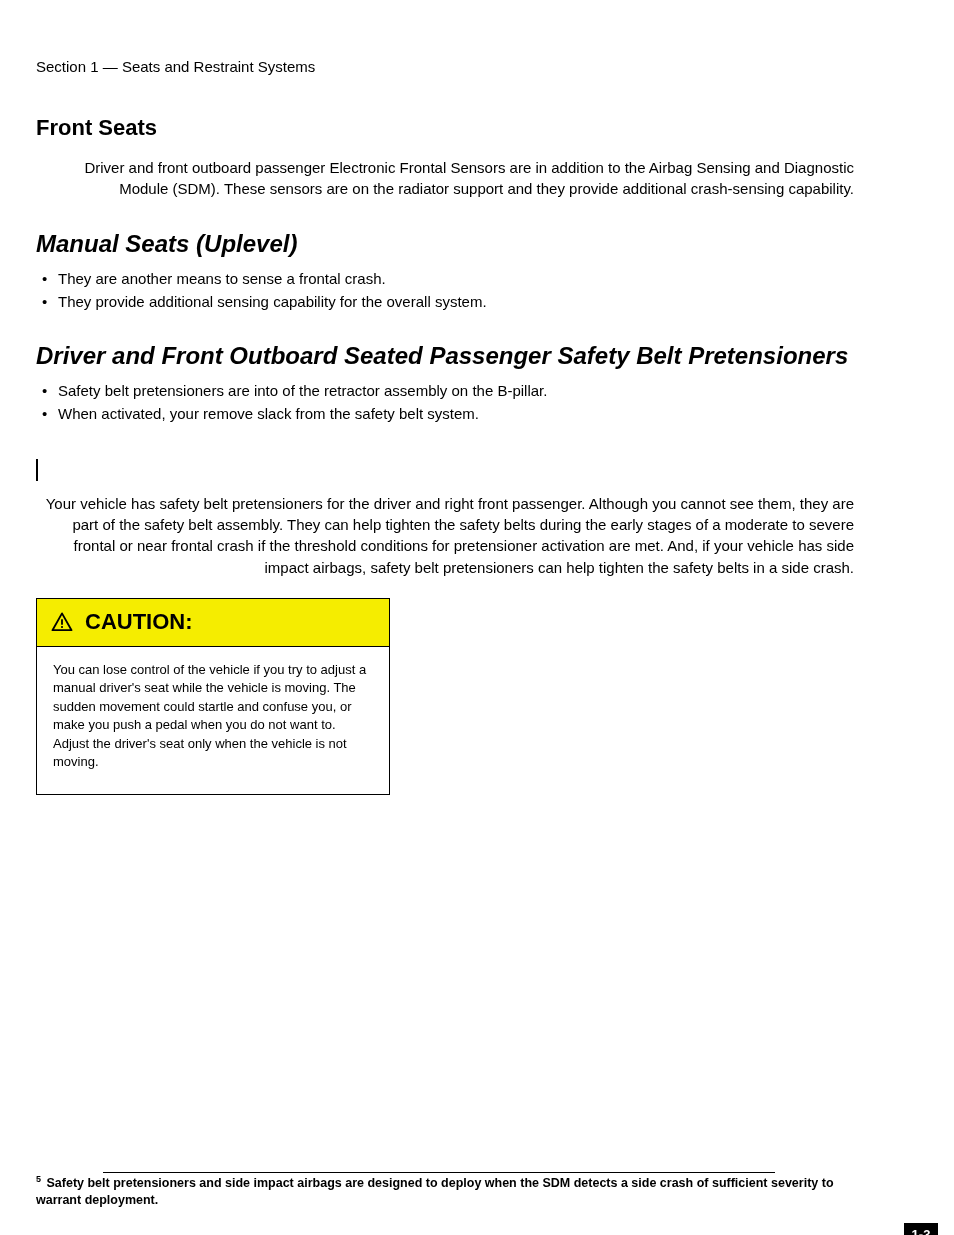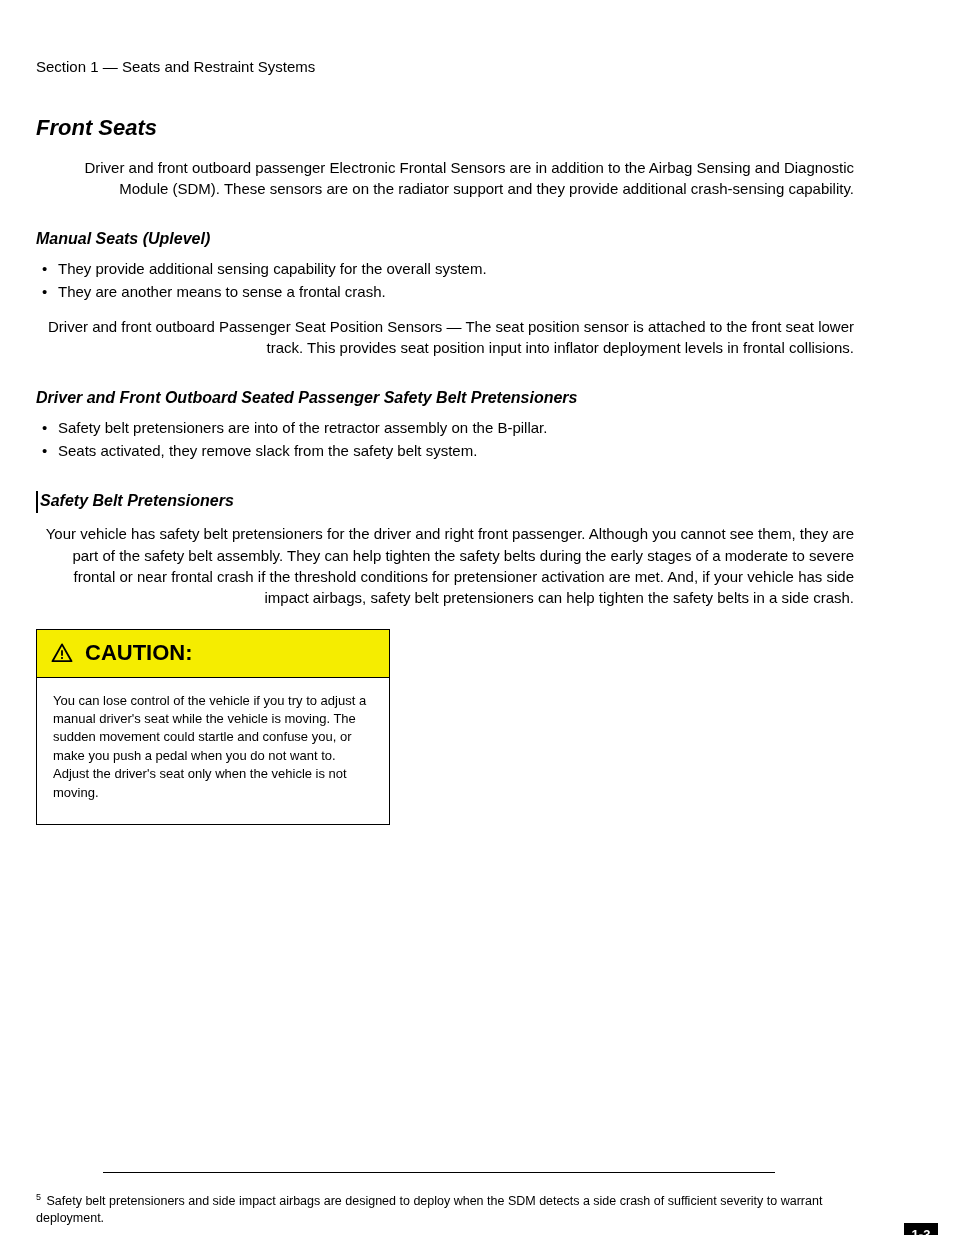--- a/index.html
+++ b/index.html
@@ -21,7 +21,6 @@
     font-size: 22px;
     font-weight: bold;
     margin: 40px 0 16px 0;
-    font-style: italic;
   }
   .para {
     font-size: 15px;

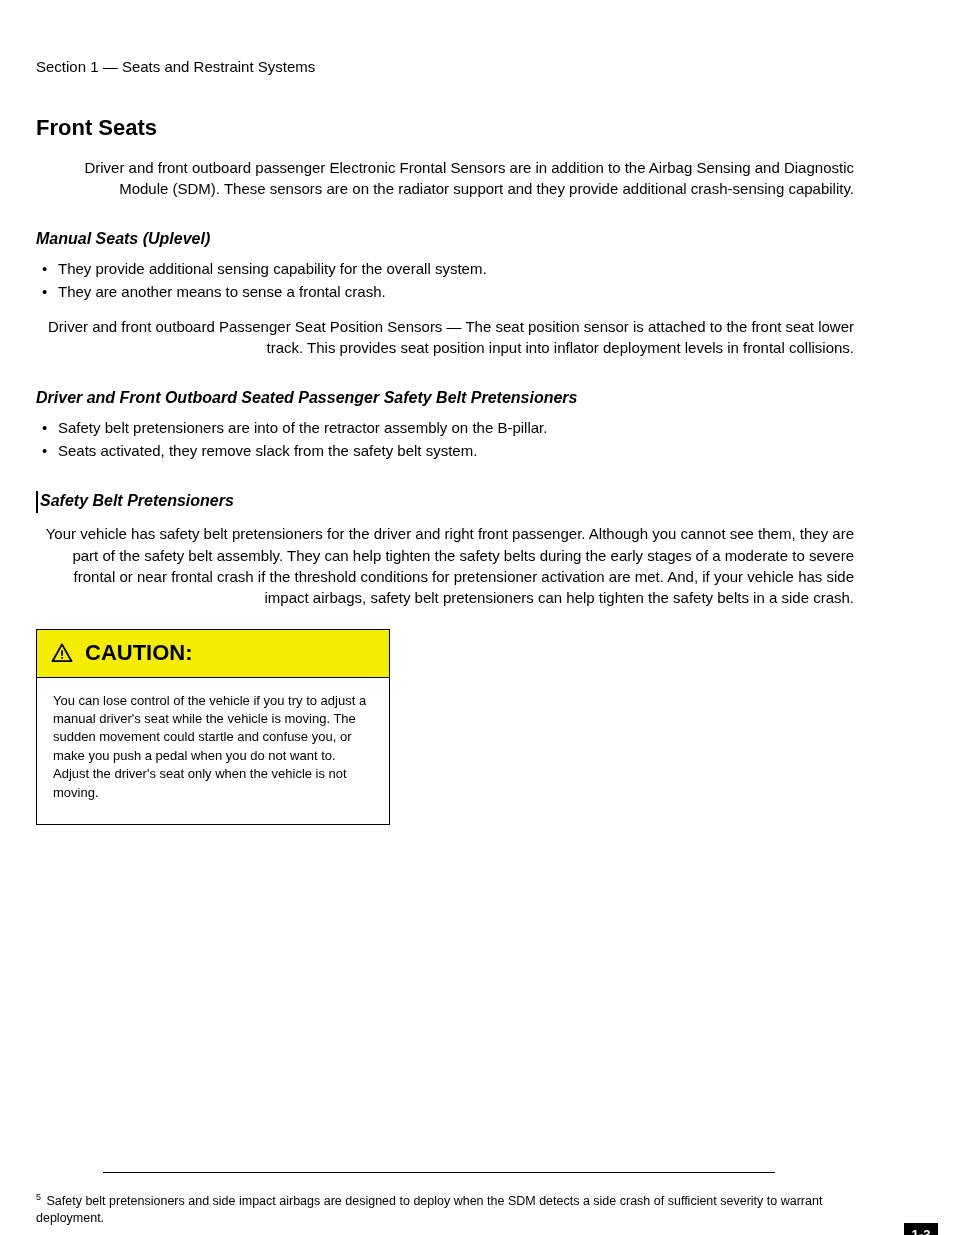--- a/index.html
+++ b/index.html
@@ -29,7 +29,7 @@
     text-align: right;
   }
   .h2 {
-    font-size: 16px;
+    font-size: 24px;
     font-weight: bold;
     font-style: italic;
     margin: 30px 0 10px 0;

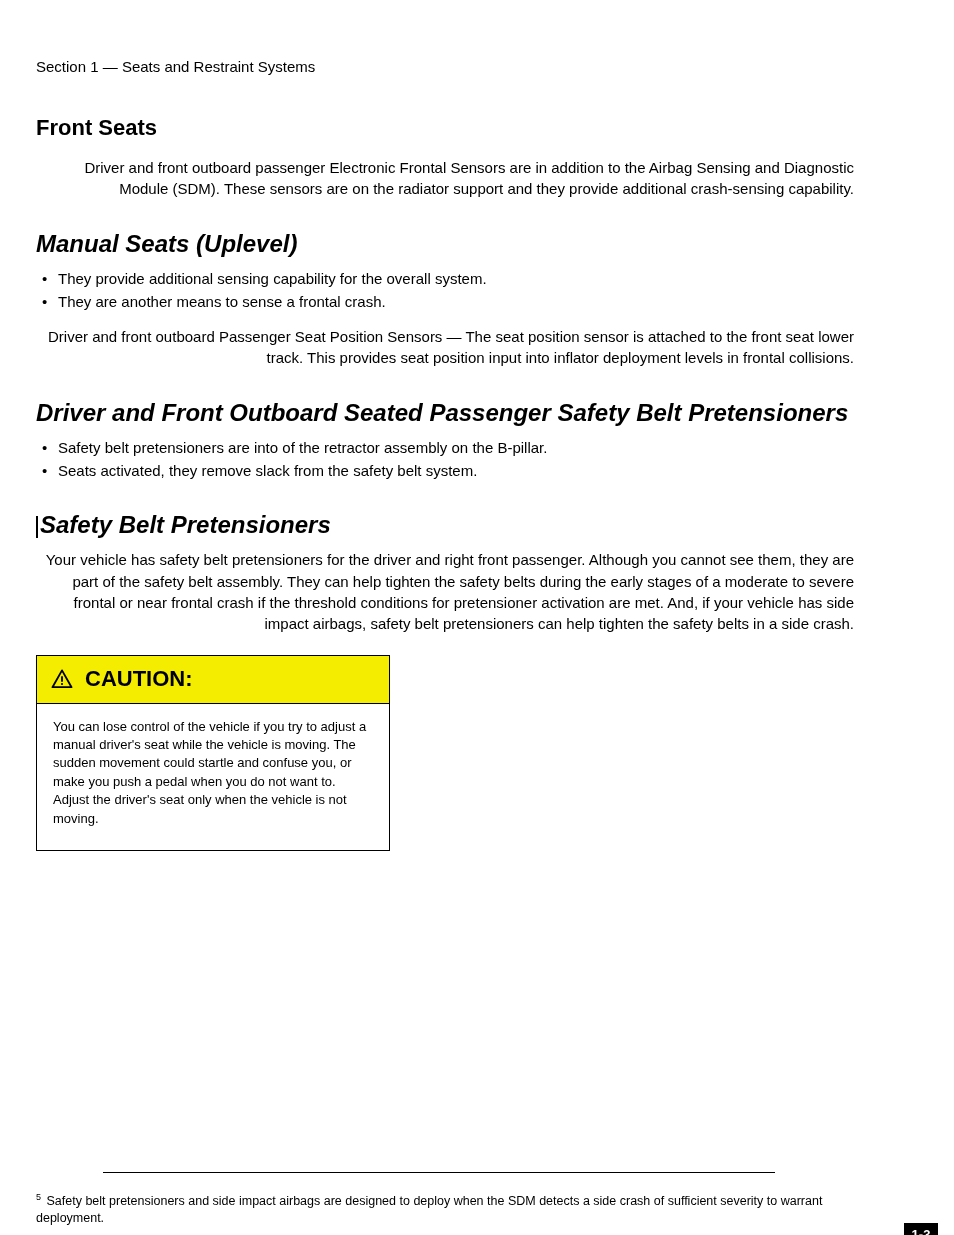--- a/index.html
+++ b/index.html
@@ -139,8 +139,8 @@
   <div class="h2">Manual Seats (Uplevel)</div>
 
   <ul class="bullets">
+    <li>They are another means to sense a frontal crash.</li>
     <li>They provide additional sensing capability for the overall system.</li>
-    <li>They are another means to sense a frontal crash.</li>
   </ul>
 
   <p class="para">Driver and front outboard Passenger Seat Position Sensors — The seat position sensor is attached to the front seat lower track. This provides seat position input into inflator deployment levels in frontal collisions.</p>

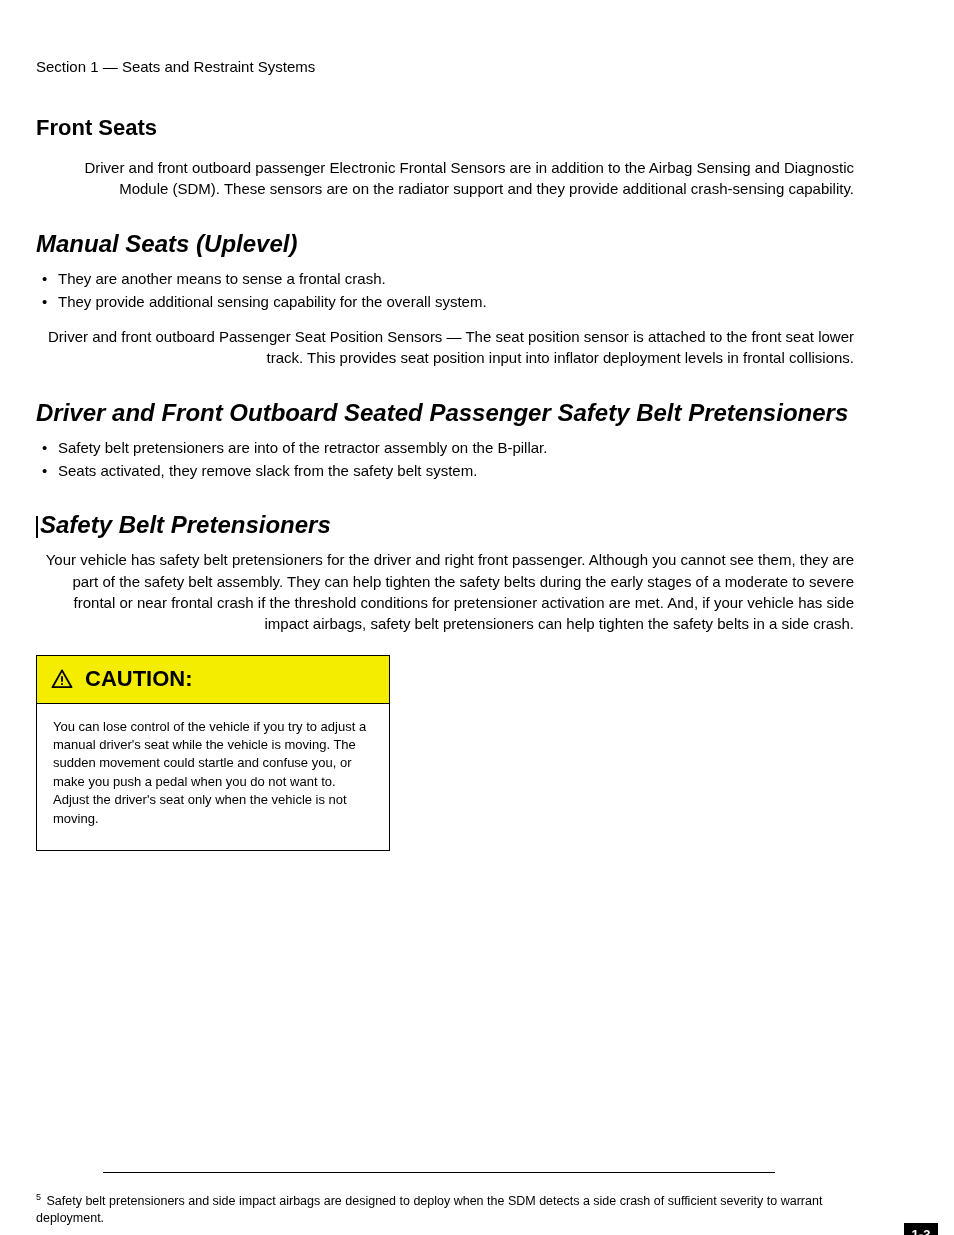--- a/index.html
+++ b/index.html
@@ -143,7 +143,6 @@
     <li>They provide additional sensing capability for the overall system.</li>
   </ul>
 
-  <p class="para">Driver and front outboard Passenger Seat Position Sensors — The seat position sensor is attached to the front seat lower track. This provides seat position input into inflator deployment levels in frontal collisions.</p>
 
   <div class="h2">Driver and Front Outboard Seated Passenger Safety Belt Pretensioners</div>
 

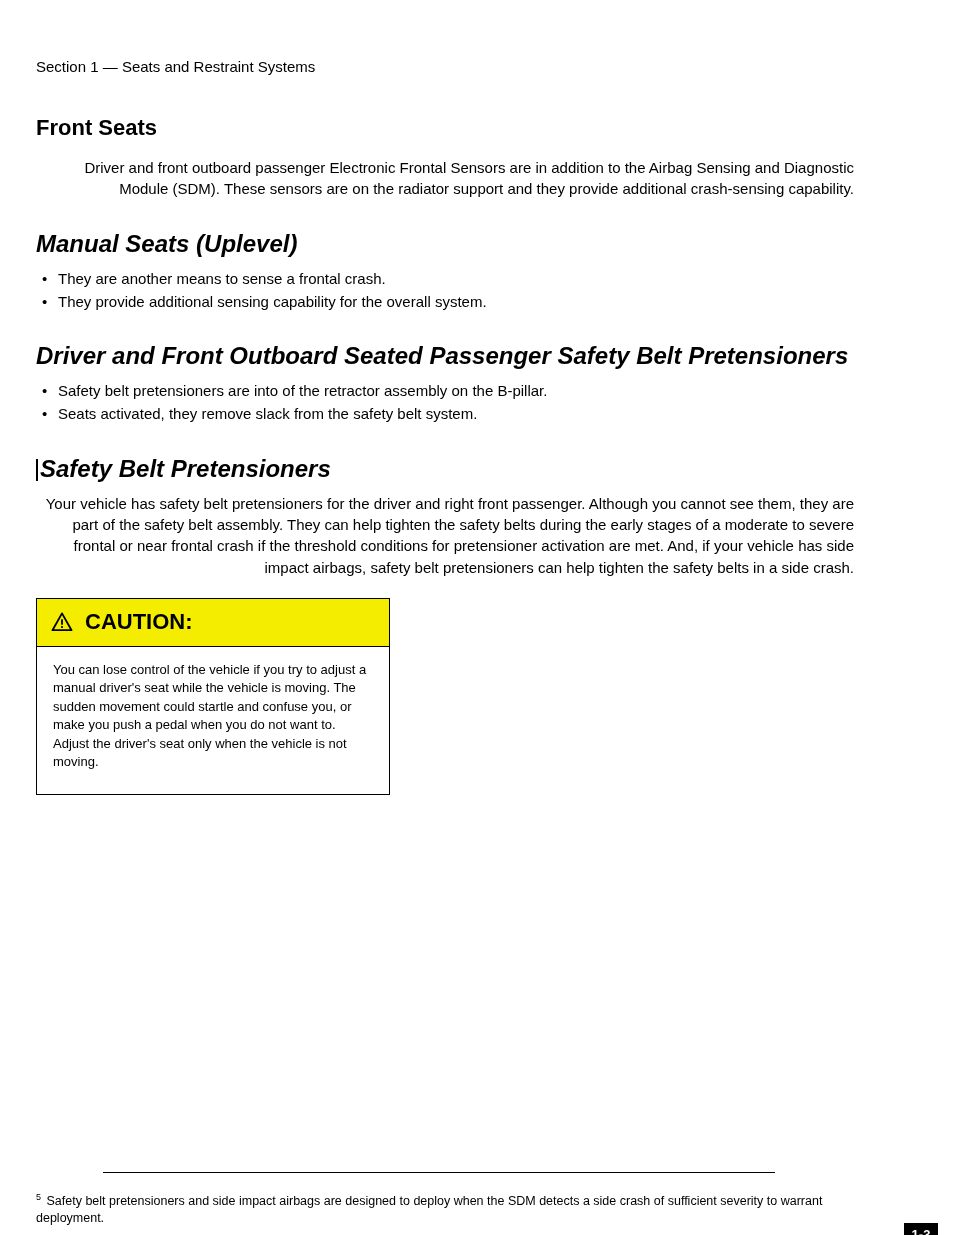--- a/index.html
+++ b/index.html
@@ -148,7 +148,7 @@
 
   <ul class="bullets">
     <li>Safety belt pretensioners are into of the retractor assembly on the B-pillar.</li>
-    <li>Seats activated, they remove slack from the safety belt system.</li>
+    <li>When activated, your remove slack from the safety belt system.</li>
   </ul>
 
 

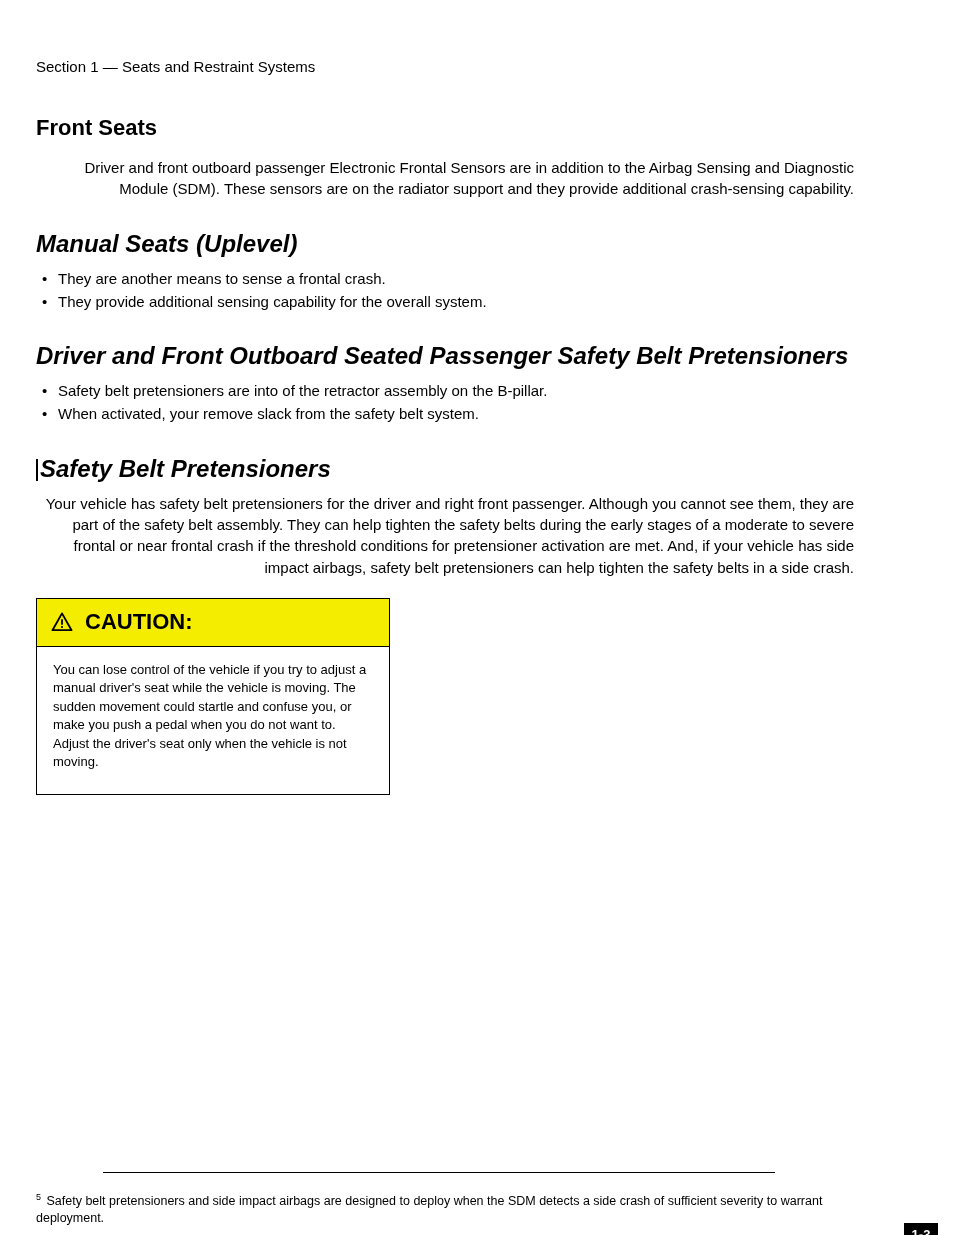--- a/index.html
+++ b/index.html
@@ -153,7 +153,7 @@
 
 
   <div class="h2">
-    <span class="ibar"></span><span>Safety Belt Pretensioners</span>
+    <span class="ibar"></span>
   </div>
 
   <p class="para">Your vehicle has safety belt pretensioners for the driver and right front passenger. Although you cannot see them, they are part of the safety belt assembly. They can help tighten the safety belts during the early stages of a moderate to severe frontal or near frontal crash if the threshold conditions for pretensioner activation are met. And, if your vehicle has side impact airbags, safety belt pretensioners can help tighten the safety belts in a side crash.</p>

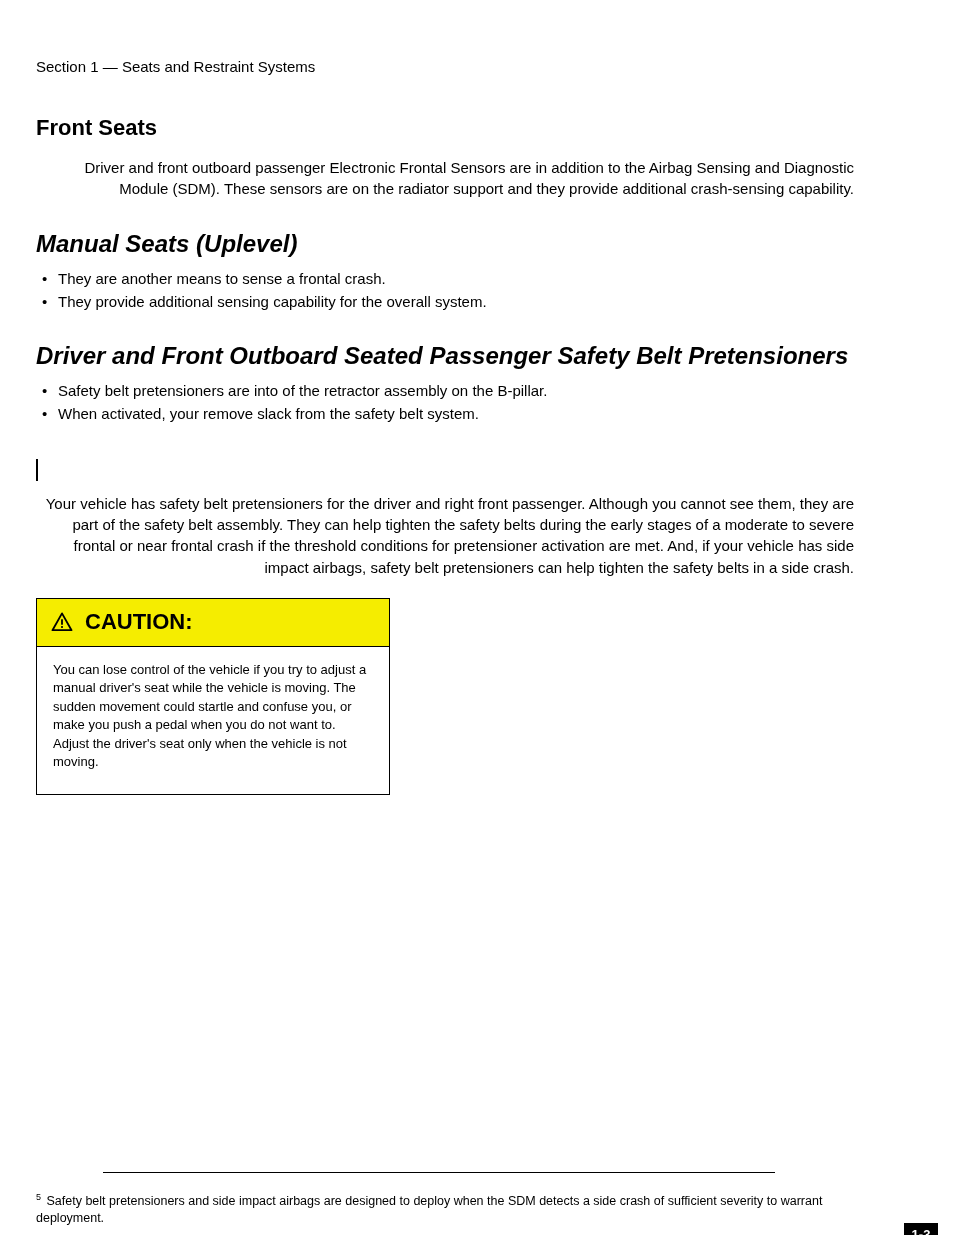--- a/index.html
+++ b/index.html
@@ -100,10 +100,11 @@
   .footnote {
     position: absolute;
     left: 36px;
-    bottom: 8px;
+    bottom: 26px;
     font-size: 12.5px;
     line-height: 1.35;
     width: 820px;
+    font-weight: bold;
   }
   .footnote .sup {
     font-size: 9px;

